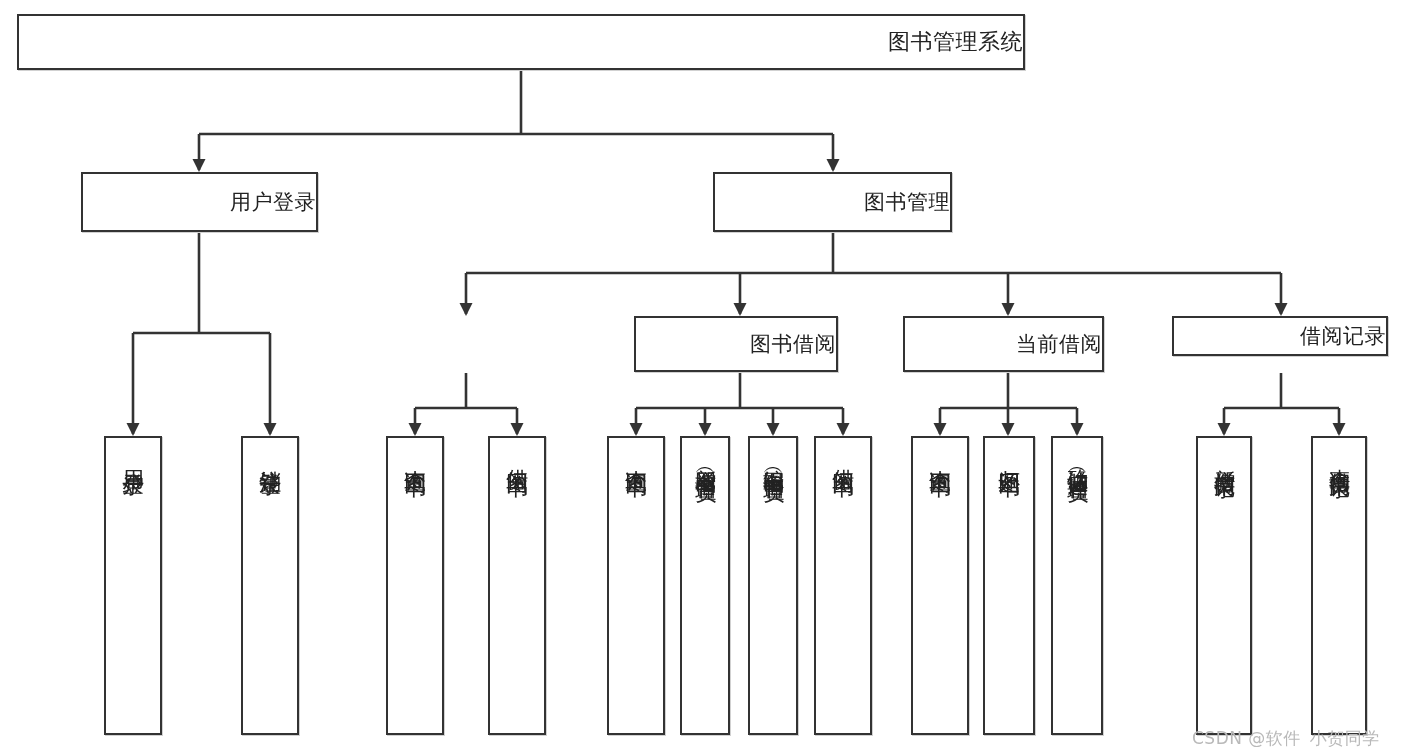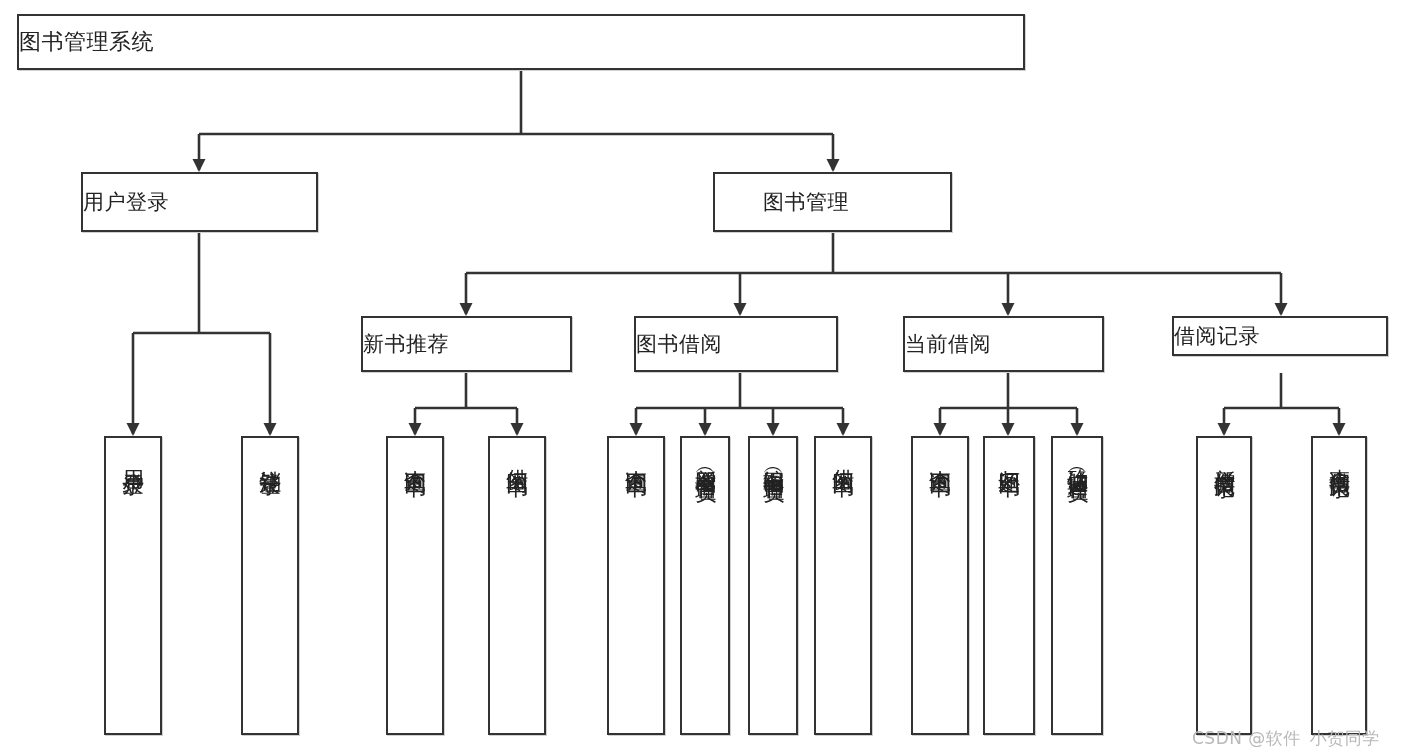--- a/index.html
+++ b/index.html
@@ -33,7 +33,7 @@
     border: 2px solid #333333;
     display: flex;
     align-items: center;
-    justify-content: flex-start;
+    justify-content: flex-end;
     text-align: center;
     color: #222222;
     box-shadow: 1px 1px 0 rgba(0,0,0,0.18);

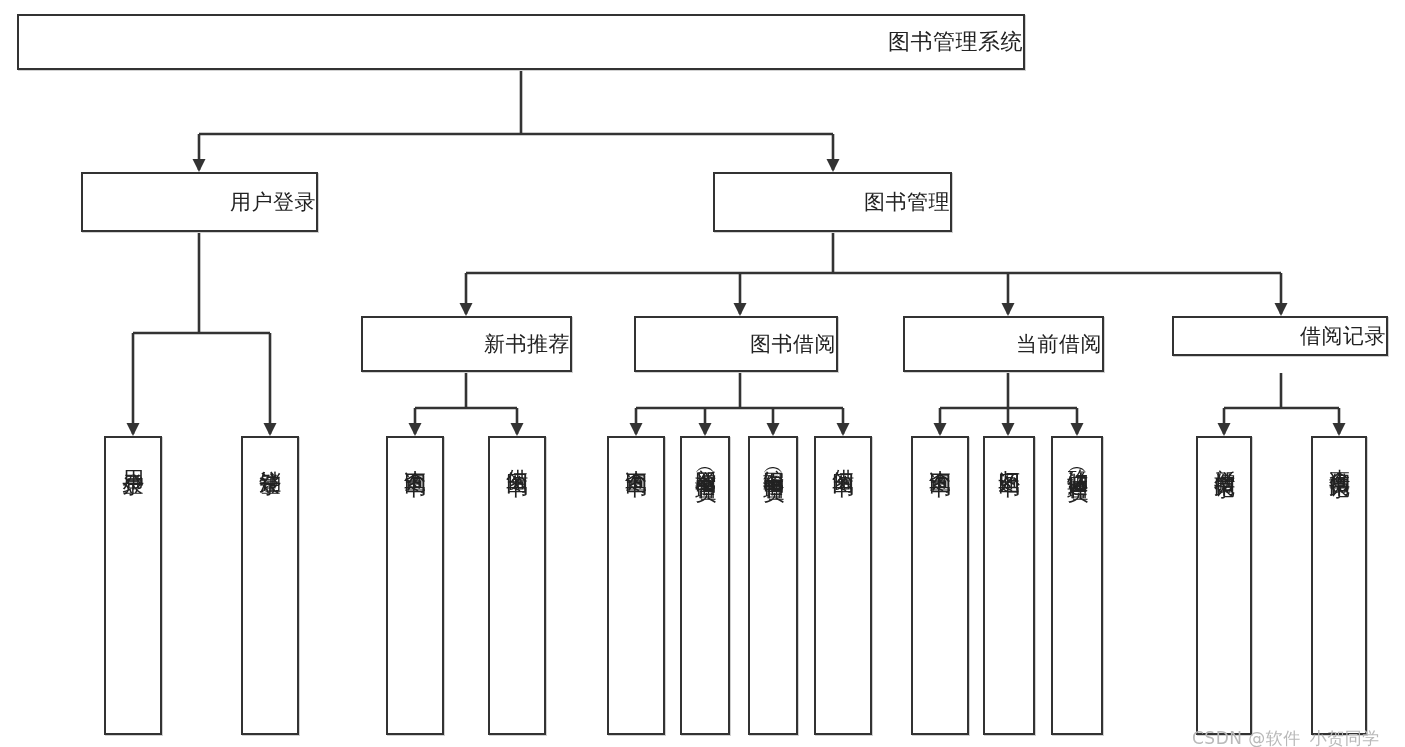--- a/index.html
+++ b/index.html
@@ -144,9 +144,6 @@
     <span class="lbl">图书管理</span>
   </div>
 
-  <div class="node h" style="left:361px; top:316px; width:211px; height:56px;">
-    <span class="lbl">新书推荐</span>
-  </div>
   <div class="node h" style="left:634px; top:316px; width:204px; height:56px;">
     <span class="lbl">图书借阅</span>
   </div>

